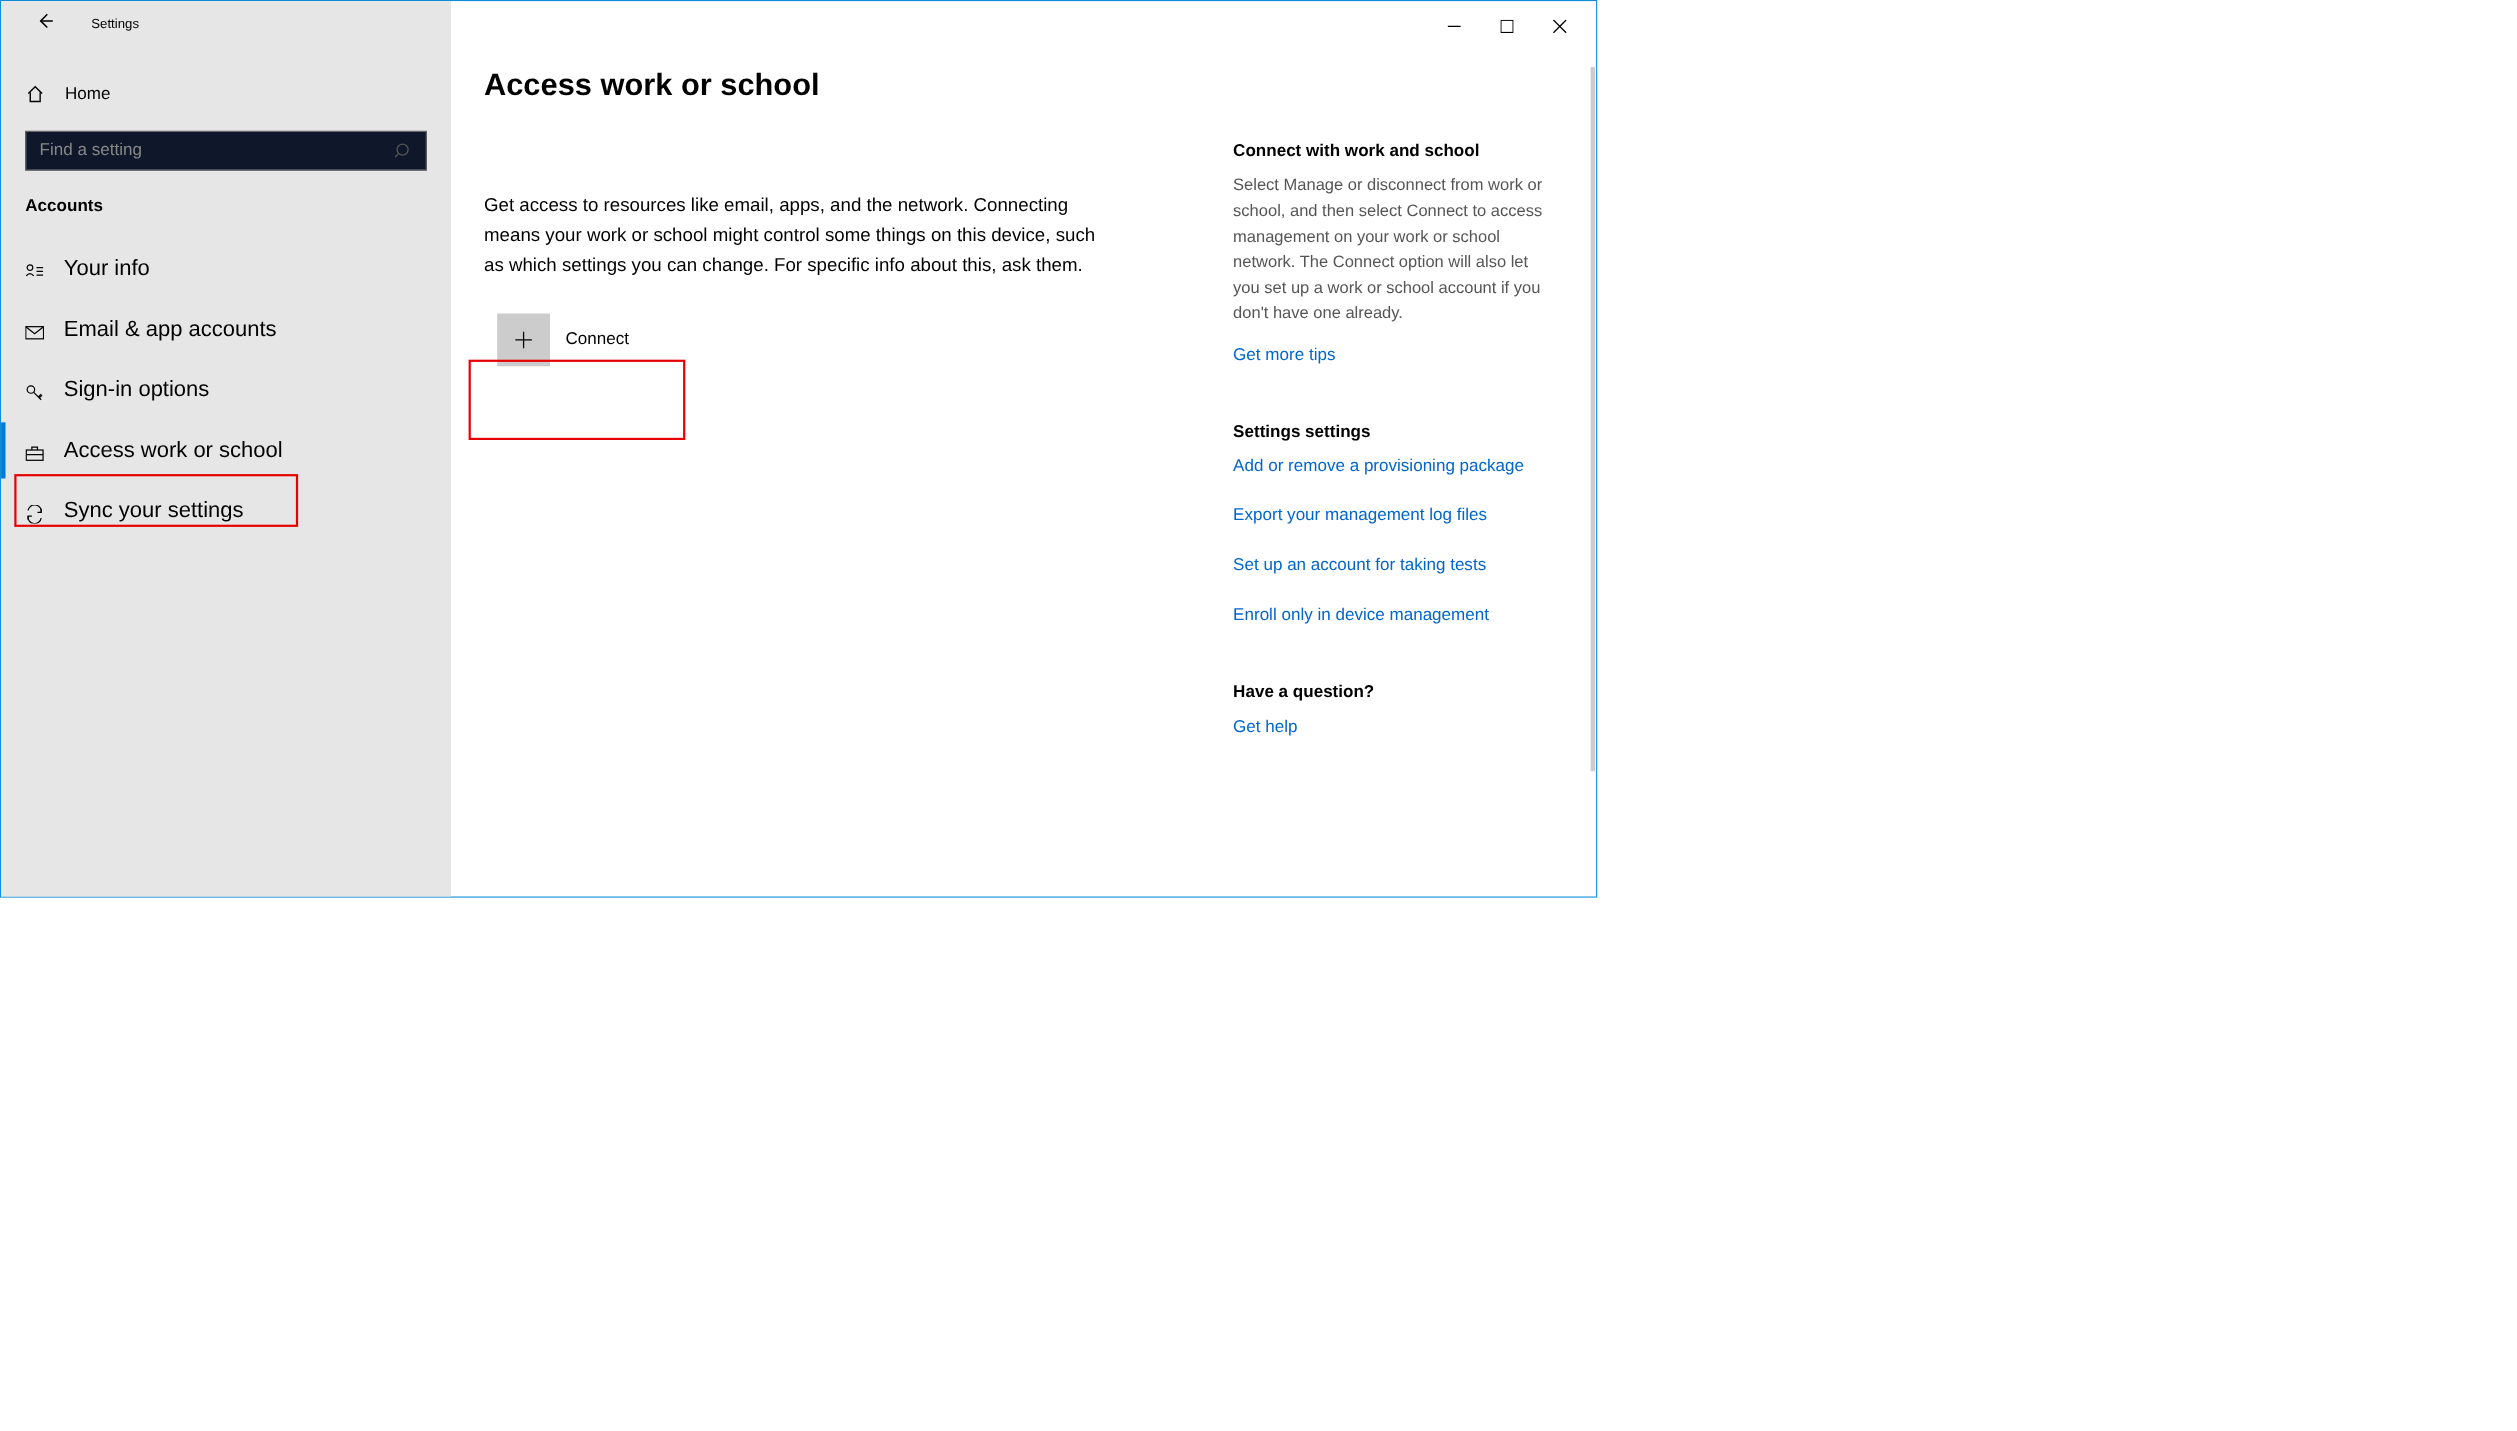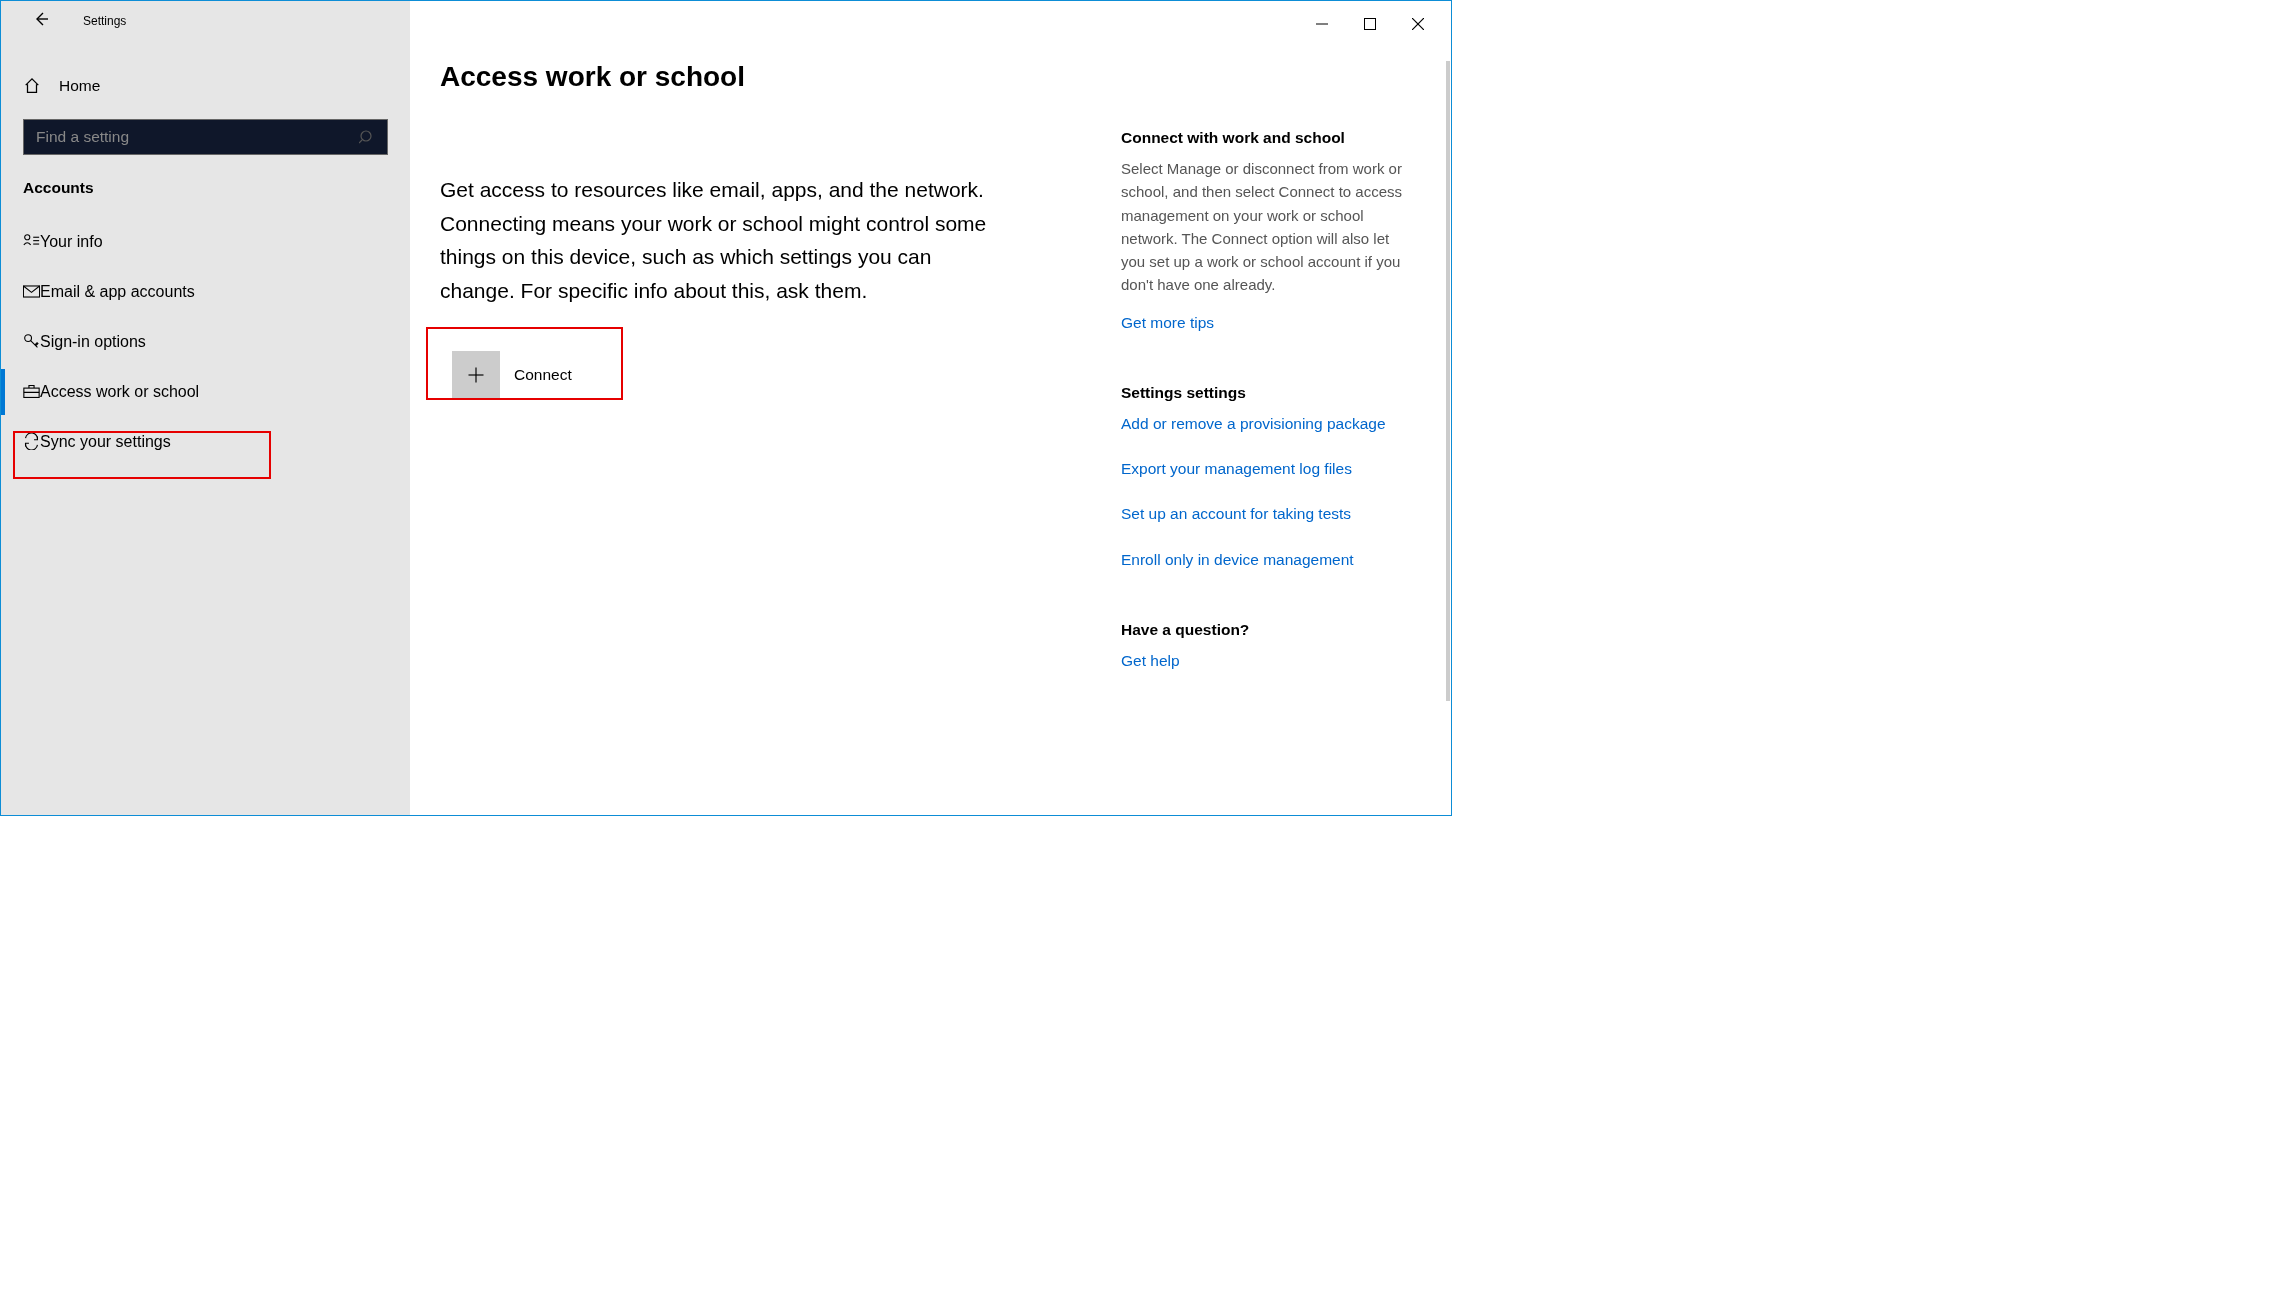--- a/index.html
+++ b/index.html
@@ -34,7 +34,7 @@
   .main { flex:1; display:flex; flex-direction:row; padding:0; position:relative; }
   .main-left { padding:60px 40px 0 30px; width:690px; }
   .page-title { font-size:28px; font-weight:600; margin-bottom:80px; }
-  .page-desc { font-size:21px; line-height:1.6; max-width:560px; margin-bottom:30px; }
+  .page-desc { font-size:17px; line-height:1.6; max-width:560px; margin-bottom:16px; }
 
   .connect-btn { display:flex; align-items:center; gap:14px; width:195px; padding:14px 12px; cursor:default; }
   .connect-icon { width:48px; height:48px; background:#cccccc; display:flex; align-items:center; justify-content:center; }

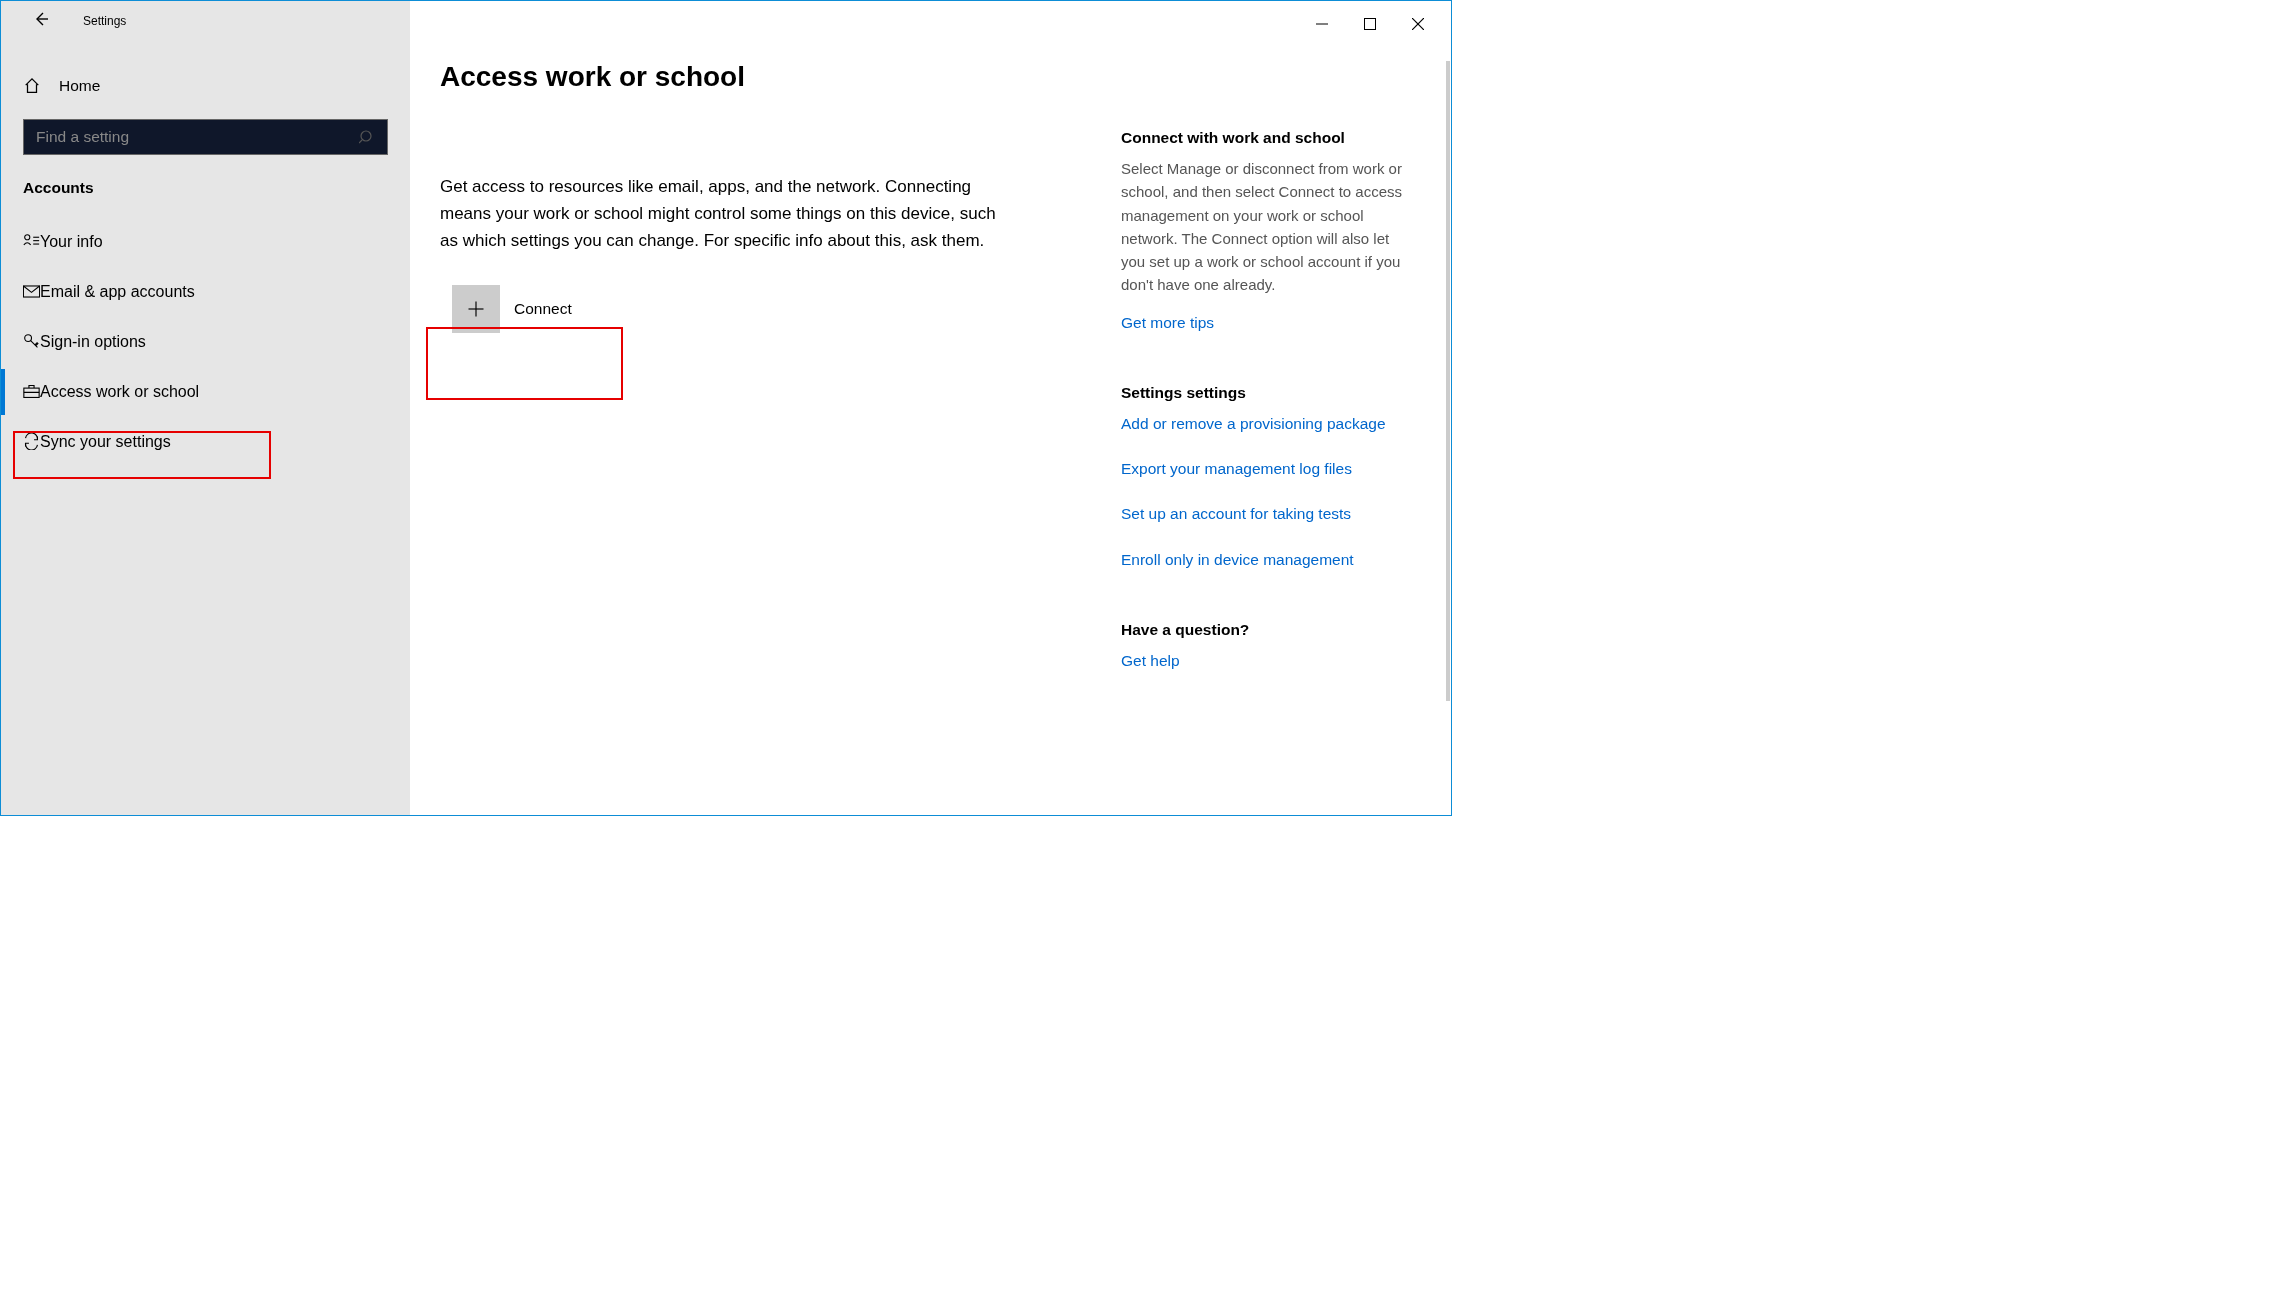--- a/index.html
+++ b/index.html
@@ -25,7 +25,7 @@
   .section-label { font-size:15.5px; font-weight:600; padding:4px 2px 12px 2px; }
 
   .nav { display:flex; flex-direction:column; margin-top:8px; margin-left:-20px; }
-  .nav-item { display:flex; align-items:flex-start; padding:16px 0 16px 22px; font-size:16px; cursor:default; }
+  .nav-item { display:flex; align-items:flex-end; gap:18px; padding:16px 0 16px 22px; font-size:20px; cursor:default; }
   .nav-item svg { width:17px; height:17px; flex:0 0 auto; }
   .nav-item.active { position:relative; }
   .nav-item.active::before { content:""; position:absolute; left:0; top:2px; bottom:2px; width:4px; background:#0078d4; }

